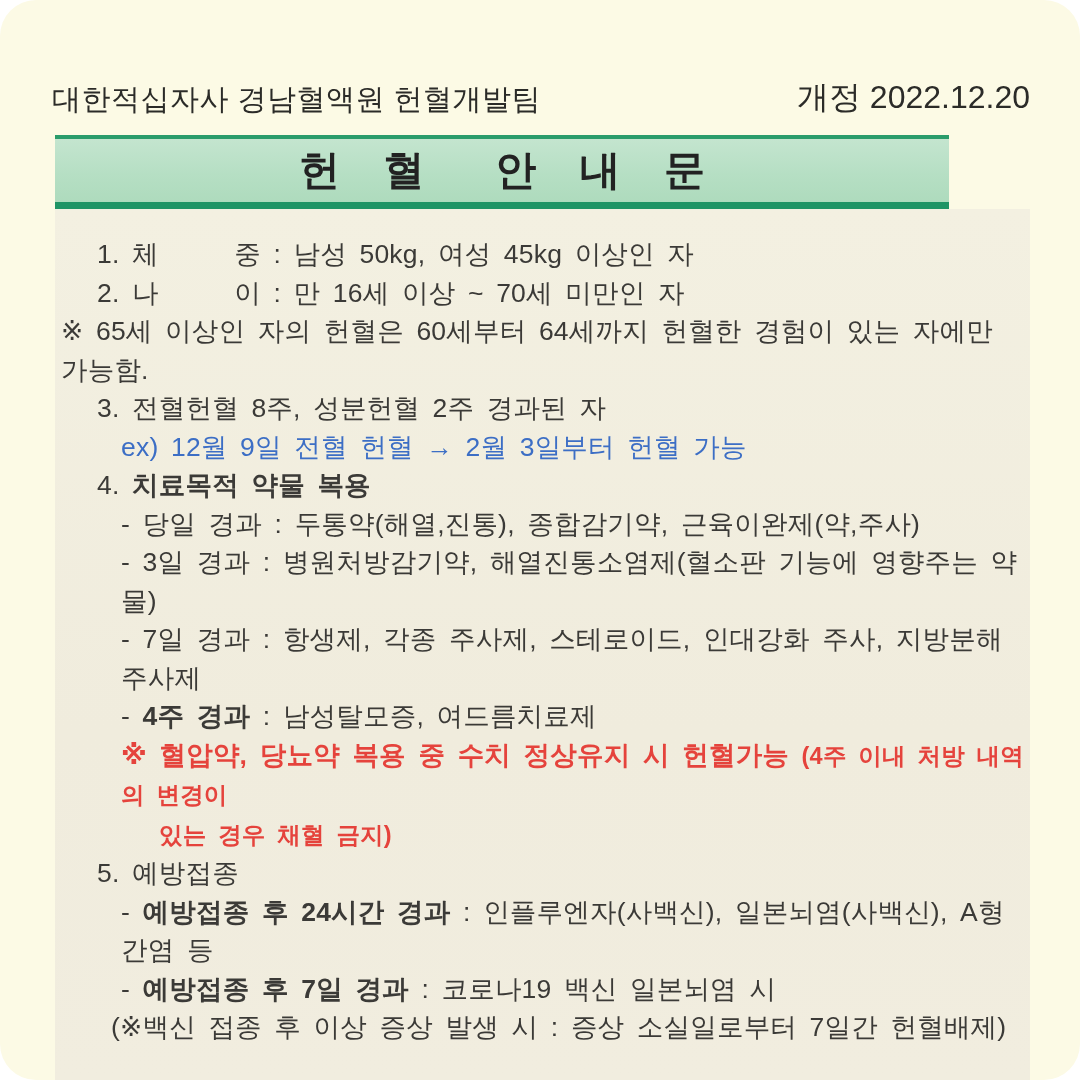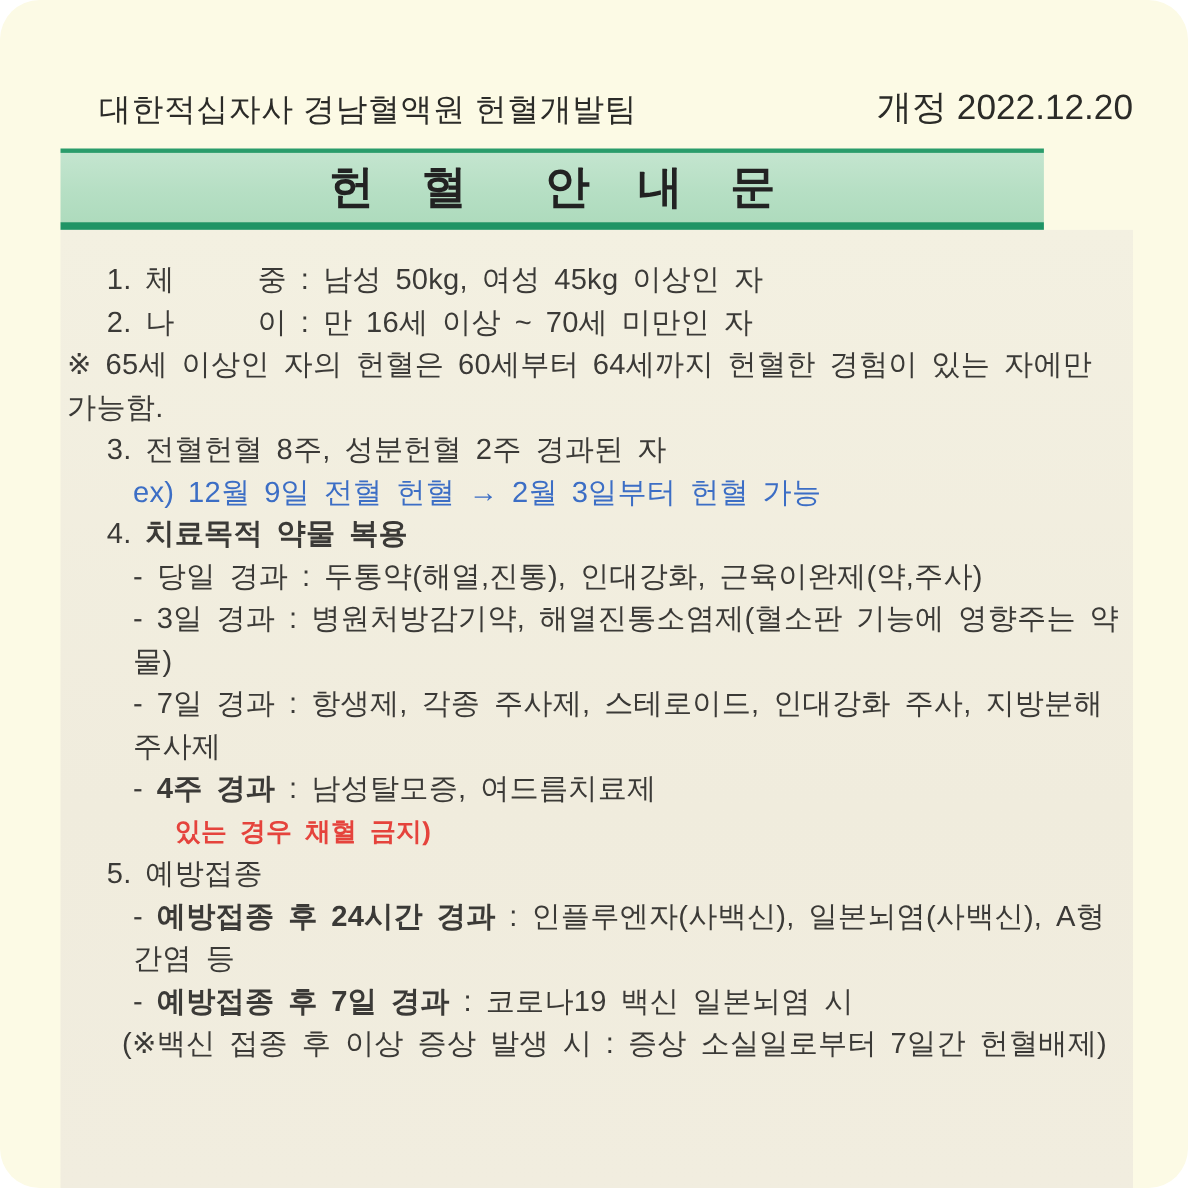--- a/index.html
+++ b/index.html
@@ -16,7 +16,7 @@
     display:flex;justify-content:space-between;align-items:flex-end;
   }
   .team-name{
-    font-size:29px;color:#2b2b28;letter-spacing:.5px;font-weight:500;margin-left:38px;
+    font-size:29px;color:#2b2b28;letter-spacing:.5px;font-weight:500;
   }
   .revision{
     font-size:32px;color:#2b2b28;

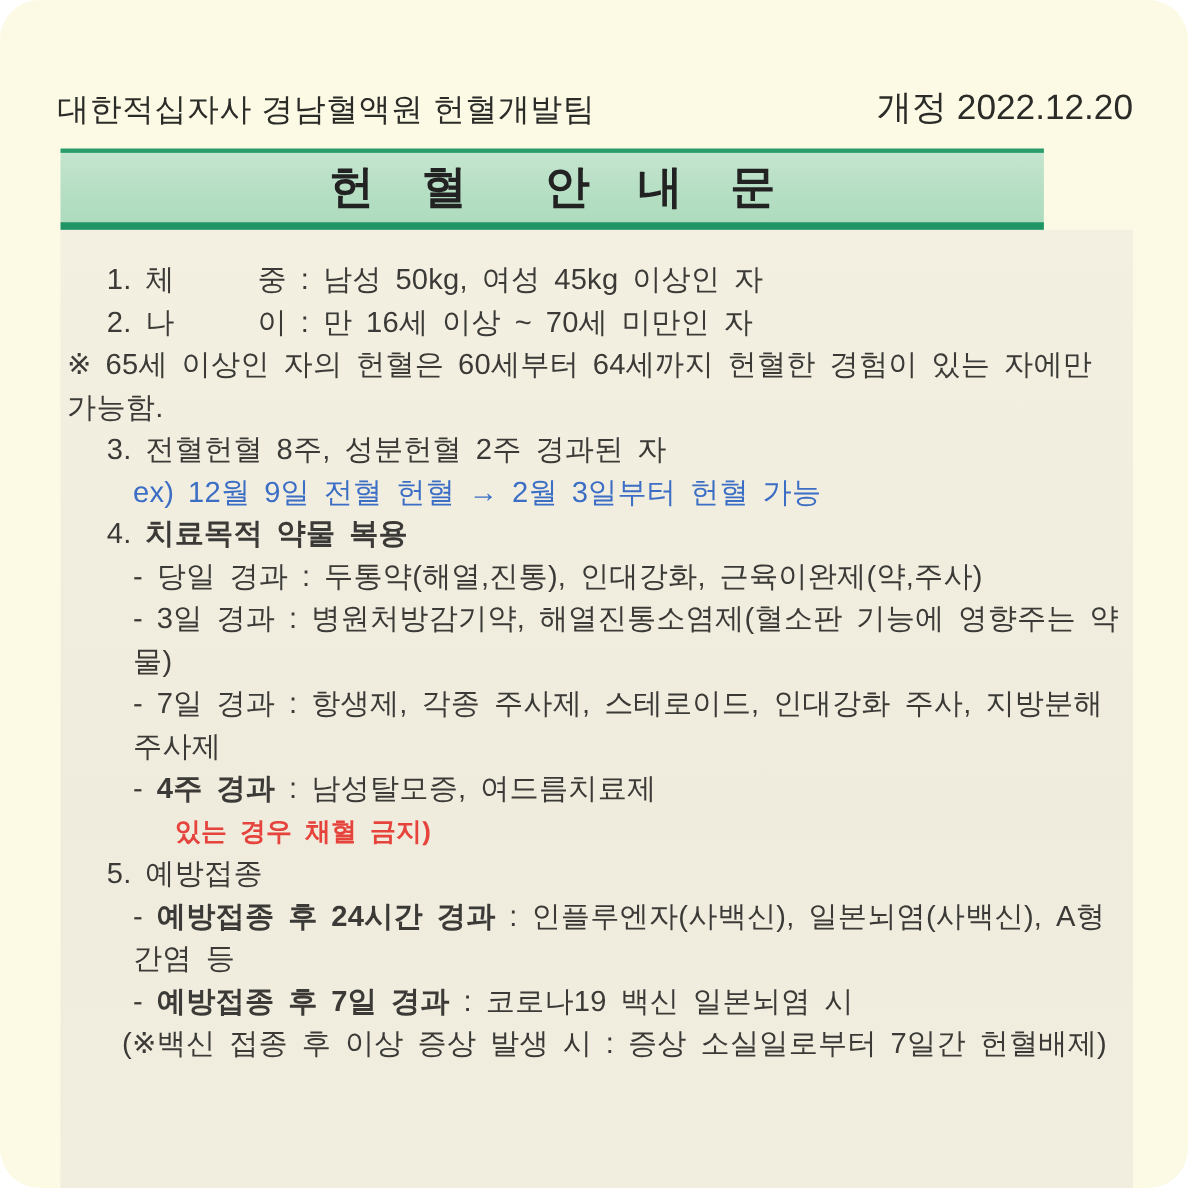--- a/index.html
+++ b/index.html
@@ -75,7 +75,7 @@
         <div class="line" style="padding-left: 42px;"><span>3. 전혈헌혈 8주, 성분헌혈 2주 경과된 자</span></div>
         <div class="line" style="padding-left: 66px;"><span class="c-blue">ex) 12월 9일 전혈 헌혈 → 2월 3일부터 헌혈 가능</span></div>
         <div class="line" style="padding-left: 42px;"><span>4. </span><span class="bold">치료목적 약물 복용</span></div>
-        <div class="line" style="padding-left: 66px;"><span>- 당일 경과 : 두통약(해열,진통), 인대강화, 근육이완제(약,주사)</span></div>
+        <div class="line" style="padding-left: 66px;"><span>- 당일 경과 : 두통약(해열,진통), 종합감기약, 근육이완제(약,주사)</span></div>
         <div class="line" style="padding-left: 66px;"><span>- 3일 경과 : 병원처방감기약, 해열진통소염제(혈소판 기능에 영향주는 약물)</span></div>
         <div class="line" style="padding-left: 66px;"><span>- 7일 경과 : 항생제, 각종 주사제, 스테로이드, 인대강화 주사, 지방분해 주사제</span></div>
         <div class="line" style="padding-left: 66px;"><span>- </span><span class="bold">4주 경과</span><span> : 남성탈모증, 여드름치료제</span></div>

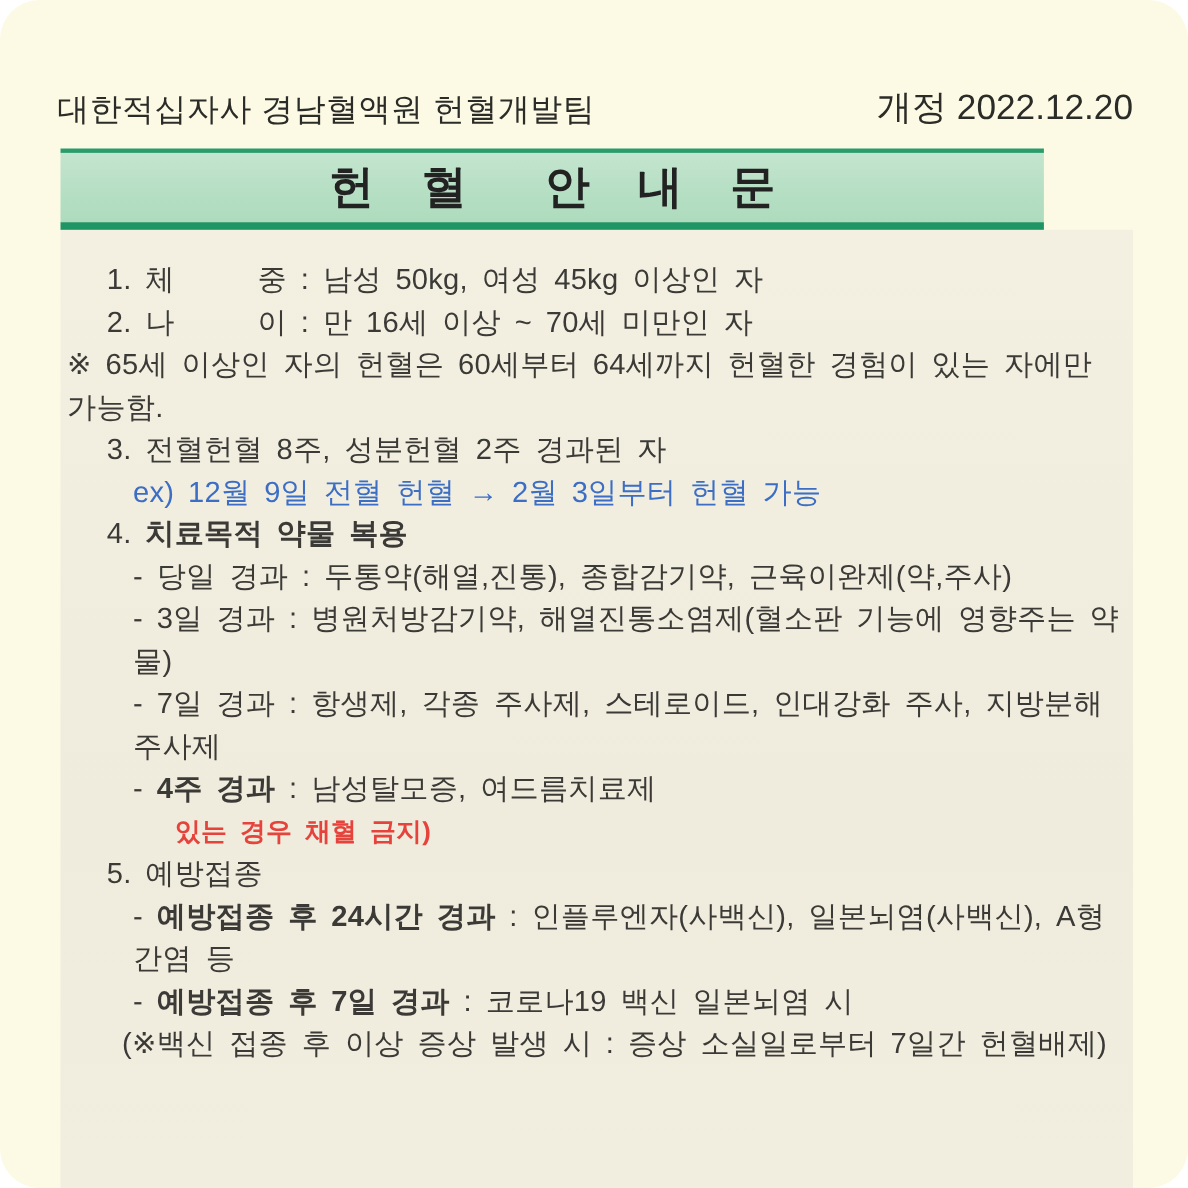--- a/index.html
+++ b/index.html
@@ -79,6 +79,7 @@
         <div class="line" style="padding-left: 66px;"><span>- 3일 경과 : 병원처방감기약, 해열진통소염제(혈소판 기능에 영향주는 약물)</span></div>
         <div class="line" style="padding-left: 66px;"><span>- 7일 경과 : 항생제, 각종 주사제, 스테로이드, 인대강화 주사, 지방분해 주사제</span></div>
         <div class="line" style="padding-left: 66px;"><span>- </span><span class="bold">4주 경과</span><span> : 남성탈모증, 여드름치료제</span></div>
+        <div class="line" style="padding-left: 66px;"><span class="bold c-red">※ 혈압약, 당뇨약 복용 중 수치 정상유지 시 헌혈가능 </span><span class="bold c-red small">(4주 이내 처방 내역의 변경이</span></div>
         <div class="line" style="padding-left: 104px;"><span class="bold c-red small">있는 경우 채혈 금지)</span></div>
         <div class="line" style="padding-left: 42px;"><span>5. 예방접종</span></div>
         <div class="line" style="padding-left: 66px;"><span>- </span><span class="bold">예방접종 후 24시간 경과</span><span> : 인플루엔자(사백신), 일본뇌염(사백신), A형 간염 등</span></div>

